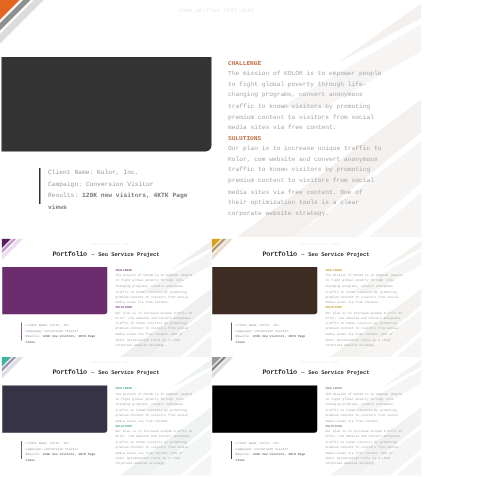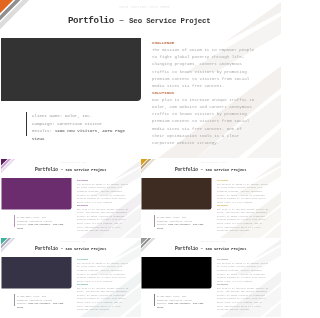--- a/index.html
+++ b/index.html
@@ -68,71 +68,133 @@
       <path d="M22.6 0 L29.2 0 L0 29.2 L0 22.6 Z" fill="#dcdcdc"></path>
     </svg>
     <div class="eyebrow">YOUR SECTION TEXT HERE</div>
+    <div class="hero" style="background:#333333"></div>
+    <div class="info">
+      <div class="infobar" style="background:#333333"></div>
+      <div class="infotxt">
+        <div class="ln">Client Name: Kolor, Inc.</div>
+        <div class="ln">Campaign: Conversion Visitor</div>
+        <div class="ln">Results: <b>120K new visitors, 4KTK Page</b></div>
+        <div class="ln"><b>views</b></div>
+      </div>
+    </div>
+    <div class="body">
+
+        <div class="h" style="color:#c4764b">CHALLENGE</div>
+        <div class="p">
+            <div class="ln">The mission of KOLOR is to empower people</div>
+            <div class="ln">to fight global poverty through life-</div>
+            <div class="ln">changing programs, convert anonymous</div>
+            <div class="ln">traffic to known visitors by promoting</div>
+            <div class="ln">premium content to visitors from social</div>
+            <div class="ln">media sites via free content.</div>
+          </div>
+        <div class="h" style="color:#c4764b">SOLUTIONS</div>
+        <div class="p">
+            <div class="ln">Our plan is to increase unique traffic to</div>
+            <div class="ln">Kolor, com website and convert anonymous</div>
+            <div class="ln">traffic to known visitors by promoting</div>
+            <div class="ln">premium content to visitors from social</div>
+            <div class="ln">media sites via free content. One of</div>
+            <div class="ln">their optimization tools is a clear</div>
+            <div class="ln">corporate website strategy.</div>
+          </div>
+    </div>
+  </div>
+    </div>
+    <div class="card" style="left: 0.6px; top: 159px; width: 140px; height: 79px;">
+      <div style="position: absolute; left: 0px; top: 0px; width: 281px; height: 158px; transform: scale(0.5); transform-origin: 0px 0px;">
+    <svg class="bgstripes" viewBox="0 0 281 158">
+      <g fill="#5c1d60" opacity="0.055">
+        <path d="M281 2 L281 12 L225 42 Z"></path>
+        <path d="M281 66 L281 88 L196 158 L158 158 Z"></path>
+      </g>
+      <g fill="#5c1d60" opacity="0.03">
+        <path d="M281 16 L281 34 L216 72 L186 72 Z"></path>
+        <path d="M281 94 L281 122 L238 158 L196 158 Z"></path>
+        <path d="M281 128 L281 158 L246 158 Z"></path>
+      </g>
+      <g fill="#ececec" opacity="0.55">
+        <path d="M281 2 L281 12 L225 42 Z"></path>
+        <path d="M281 66 L281 88 L196 158 L158 158 Z"></path>
+      </g>
+      <g fill="#f0f0f0" opacity="0.5">
+        <path d="M281 16 L281 34 L216 72 L186 72 Z"></path>
+        <path d="M281 94 L281 122 L238 158 L196 158 Z"></path>
+        <path d="M281 128 L281 158 L246 158 Z"></path>
+      </g>
+    </svg>
+    <svg class="corner" width="44" height="44" viewBox="0 0 44 44">
+      <path d="M0 0 L13.2 0 L0 13.2 Z" fill="#5c1d60"></path>
+      <path d="M15.4 0 L20.4 0 L0 20.4 L0 15.4 Z" fill="#c49ac9"></path>
+      <path d="M22.6 0 L29.2 0 L0 29.2 L0 22.6 Z" fill="#eddcef"></path>
+    </svg>
+    <div class="eyebrow">YOUR SECTION TEXT HERE</div>
     <div class="title">
       <span class="t1">Portfolio</span>
       <span class="dash">–</span>
       <span class="t2">Seo Service Project</span>
     </div>
-    <div class="hero" style="background:#333333"></div>
-    <div class="info">
-      <div class="infobar" style="background:#333333"></div>
-      <div class="infotxt">
-        <div class="ln">Client Name: Kolor, Inc.</div>
-        <div class="ln">Campaign: Conversion Visitor</div>
-        <div class="ln">Results: <b>120K new visitors, 4KTK Page</b></div>
-        <div class="ln"><b>views</b></div>
-      </div>
-    </div>
-    <div class="body">
-
-        <div class="h" style="color:#c4764b">CHALLENGE</div>
-        <div class="p">
-            <div class="ln">The mission of KOLOR is to empower people</div>
-            <div class="ln">to fight global poverty through life-</div>
-            <div class="ln">changing programs, convert anonymous</div>
-            <div class="ln">traffic to known visitors by promoting</div>
-            <div class="ln">premium content to visitors from social</div>
-            <div class="ln">media sites via free content.</div>
-          </div>
-        <div class="h" style="color:#c4764b">SOLUTIONS</div>
-        <div class="p">
-            <div class="ln">Our plan is to increase unique traffic to</div>
-            <div class="ln">Kolor, com website and convert anonymous</div>
-            <div class="ln">traffic to known visitors by promoting</div>
-            <div class="ln">premium content to visitors from social</div>
-            <div class="ln">media sites via free content. One of</div>
-            <div class="ln">their optimization tools is a clear</div>
-            <div class="ln">corporate website strategy.</div>
-          </div>
-    </div>
-  </div>
-    </div>
-    <div class="card" style="left: 0.6px; top: 159px; width: 140px; height: 79px;">
+    <div class="hero" style="background:#6b2d6d"></div>
+    <div class="info">
+      <div class="infobar" style="background:#6b2d6d"></div>
+      <div class="infotxt">
+        <div class="ln">Client Name: Kolor, Inc.</div>
+        <div class="ln">Campaign: Conversion Visitor</div>
+        <div class="ln">Results: <b>120K new visitors, 4KTK Page</b></div>
+        <div class="ln"><b>views</b></div>
+      </div>
+    </div>
+    <div class="body">
+
+        <div class="h" style="color:#8c4f92">CHALLENGE</div>
+        <div class="p">
+            <div class="ln">The mission of KOLOR is to empower people</div>
+            <div class="ln">to fight global poverty through life-</div>
+            <div class="ln">changing programs, convert anonymous</div>
+            <div class="ln">traffic to known visitors by promoting</div>
+            <div class="ln">premium content to visitors from social</div>
+            <div class="ln">media sites via free content.</div>
+          </div>
+        <div class="h" style="color:#8c4f92">SOLUTIONS</div>
+        <div class="p">
+            <div class="ln">Our plan is to increase unique traffic to</div>
+            <div class="ln">Kolor, com website and convert anonymous</div>
+            <div class="ln">traffic to known visitors by promoting</div>
+            <div class="ln">premium content to visitors from social</div>
+            <div class="ln">media sites via free content. One of</div>
+            <div class="ln">their optimization tools is a clear</div>
+            <div class="ln">corporate website strategy.</div>
+          </div>
+    </div>
+  </div>
+    </div>
+    <div class="card" style="left: 140.6px; top: 159px; width: 140px; height: 79px;">
       <div style="position: absolute; left: 0px; top: 0px; width: 281px; height: 158px; transform: scale(0.5); transform-origin: 0px 0px;">
     <svg class="bgstripes" viewBox="0 0 281 158">
-      <g fill="#5c1d60" opacity="0.055">
-        <path d="M281 2 L281 12 L225 42 Z"></path>
-        <path d="M281 66 L281 88 L196 158 L158 158 Z"></path>
-      </g>
-      <g fill="#5c1d60" opacity="0.03">
-        <path d="M281 16 L281 34 L216 72 L186 72 Z"></path>
-        <path d="M281 94 L281 122 L238 158 L196 158 Z"></path>
-        <path d="M281 128 L281 158 L246 158 Z"></path>
-      </g>
-      <g fill="#ececec" opacity="0.55">
-        <path d="M281 2 L281 12 L225 42 Z"></path>
-        <path d="M281 66 L281 88 L196 158 L158 158 Z"></path>
-      </g>
-      <g fill="#f0f0f0" opacity="0.5">
-        <path d="M281 16 L281 34 L216 72 L186 72 Z"></path>
-        <path d="M281 94 L281 122 L238 158 L196 158 Z"></path>
-        <path d="M281 128 L281 158 L246 158 Z"></path>
-      </g>
-    </svg>
-    <svg class="corner" width="44" height="44" viewBox="0 0 44 44">
-      <path d="M0 0 L13.2 0 L0 13.2 Z" fill="#5c1d60"></path>
-      <path d="M15.4 0 L20.4 0 L0 20.4 L0 15.4 Z" fill="#c49ac9"></path>
-      <path d="M22.6 0 L29.2 0 L0 29.2 L0 22.6 Z" fill="#eddcef"></path>
+      <g fill="#d9a017" opacity="0.055">
+        <path d="M281 2 L281 12 L225 42 Z"></path>
+        <path d="M281 66 L281 88 L196 158 L158 158 Z"></path>
+      </g>
+      <g fill="#d9a017" opacity="0.03">
+        <path d="M281 16 L281 34 L216 72 L186 72 Z"></path>
+        <path d="M281 94 L281 122 L238 158 L196 158 Z"></path>
+        <path d="M281 128 L281 158 L246 158 Z"></path>
+      </g>
+      <g fill="#ececec" opacity="0.55">
+        <path d="M281 2 L281 12 L225 42 Z"></path>
+        <path d="M281 66 L281 88 L196 158 L158 158 Z"></path>
+      </g>
+      <g fill="#f0f0f0" opacity="0.5">
+        <path d="M281 16 L281 34 L216 72 L186 72 Z"></path>
+        <path d="M281 94 L281 122 L238 158 L196 158 Z"></path>
+        <path d="M281 128 L281 158 L246 158 Z"></path>
+      </g>
+    </svg>
+    <svg class="corner" width="44" height="44" viewBox="0 0 44 44">
+      <path d="M0 0 L13.2 0 L0 13.2 Z" fill="#d9a017"></path>
+      <path d="M15.4 0 L20.4 0 L0 20.4 L0 15.4 Z" fill="#b59a6a"></path>
+      <path d="M22.6 0 L29.2 0 L0 29.2 L0 22.6 Z" fill="#e8dfd2"></path>
     </svg>
     <div class="eyebrow">YOUR SECTION TEXT HERE</div>
     <div class="title">
@@ -140,66 +202,66 @@
       <span class="dash">–</span>
       <span class="t2">Seo Service Project</span>
     </div>
-    <div class="hero" style="background:#6b2d6d"></div>
-    <div class="info">
-      <div class="infobar" style="background:#6b2d6d"></div>
-      <div class="infotxt">
-        <div class="ln">Client Name: Kolor, Inc.</div>
-        <div class="ln">Campaign: Conversion Visitor</div>
-        <div class="ln">Results: <b>120K new visitors, 4KTK Page</b></div>
-        <div class="ln"><b>views</b></div>
-      </div>
-    </div>
-    <div class="body">
-
-        <div class="h" style="color:#8c4f92">CHALLENGE</div>
-        <div class="p">
-            <div class="ln">The mission of KOLOR is to empower people</div>
-            <div class="ln">to fight global poverty through life-</div>
-            <div class="ln">changing programs, convert anonymous</div>
-            <div class="ln">traffic to known visitors by promoting</div>
-            <div class="ln">premium content to visitors from social</div>
-            <div class="ln">media sites via free content.</div>
-          </div>
-        <div class="h" style="color:#8c4f92">SOLUTIONS</div>
-        <div class="p">
-            <div class="ln">Our plan is to increase unique traffic to</div>
-            <div class="ln">Kolor, com website and convert anonymous</div>
-            <div class="ln">traffic to known visitors by promoting</div>
-            <div class="ln">premium content to visitors from social</div>
-            <div class="ln">media sites via free content. One of</div>
-            <div class="ln">their optimization tools is a clear</div>
-            <div class="ln">corporate website strategy.</div>
-          </div>
-    </div>
-  </div>
-    </div>
-    <div class="card" style="left: 140.6px; top: 159px; width: 140px; height: 79px;">
+    <div class="hero" style="background:#3e2b22"></div>
+    <div class="info">
+      <div class="infobar" style="background:#3e2b22"></div>
+      <div class="infotxt">
+        <div class="ln">Client Name: Kolor, Inc.</div>
+        <div class="ln">Campaign: Conversion Visitor</div>
+        <div class="ln">Results: <b>120K new visitors, 4KTK Page</b></div>
+        <div class="ln"><b>views</b></div>
+      </div>
+    </div>
+    <div class="body">
+
+        <div class="h" style="color:#c9a63a">CHALLENGE</div>
+        <div class="p">
+            <div class="ln">The mission of KOLOR is to empower people</div>
+            <div class="ln">to fight global poverty through life-</div>
+            <div class="ln">changing programs, convert anonymous</div>
+            <div class="ln">traffic to known visitors by promoting</div>
+            <div class="ln">premium content to visitors from social</div>
+            <div class="ln">media sites via free content.</div>
+          </div>
+        <div class="h" style="color:#c9a63a">SOLUTIONS</div>
+        <div class="p">
+            <div class="ln">Our plan is to increase unique traffic to</div>
+            <div class="ln">Kolor, com website and convert anonymous</div>
+            <div class="ln">traffic to known visitors by promoting</div>
+            <div class="ln">premium content to visitors from social</div>
+            <div class="ln">media sites via free content. One of</div>
+            <div class="ln">their optimization tools is a clear</div>
+            <div class="ln">corporate website strategy.</div>
+          </div>
+    </div>
+  </div>
+    </div>
+    <div class="card" style="left: 0.6px; top: 238px; width: 140px; height: 80px;">
       <div style="position: absolute; left: 0px; top: 0px; width: 281px; height: 158px; transform: scale(0.5); transform-origin: 0px 0px;">
     <svg class="bgstripes" viewBox="0 0 281 158">
-      <g fill="#d9a017" opacity="0.055">
-        <path d="M281 2 L281 12 L225 42 Z"></path>
-        <path d="M281 66 L281 88 L196 158 L158 158 Z"></path>
-      </g>
-      <g fill="#d9a017" opacity="0.03">
-        <path d="M281 16 L281 34 L216 72 L186 72 Z"></path>
-        <path d="M281 94 L281 122 L238 158 L196 158 Z"></path>
-        <path d="M281 128 L281 158 L246 158 Z"></path>
-      </g>
-      <g fill="#ececec" opacity="0.55">
-        <path d="M281 2 L281 12 L225 42 Z"></path>
-        <path d="M281 66 L281 88 L196 158 L158 158 Z"></path>
-      </g>
-      <g fill="#f0f0f0" opacity="0.5">
-        <path d="M281 16 L281 34 L216 72 L186 72 Z"></path>
-        <path d="M281 94 L281 122 L238 158 L196 158 Z"></path>
-        <path d="M281 128 L281 158 L246 158 Z"></path>
-      </g>
-    </svg>
-    <svg class="corner" width="44" height="44" viewBox="0 0 44 44">
-      <path d="M0 0 L13.2 0 L0 13.2 Z" fill="#d9a017"></path>
-      <path d="M15.4 0 L20.4 0 L0 20.4 L0 15.4 Z" fill="#b59a6a"></path>
-      <path d="M22.6 0 L29.2 0 L0 29.2 L0 22.6 Z" fill="#e8dfd2"></path>
+      <g fill="#3db39e" opacity="0.055">
+        <path d="M281 2 L281 12 L225 42 Z"></path>
+        <path d="M281 66 L281 88 L196 158 L158 158 Z"></path>
+      </g>
+      <g fill="#3db39e" opacity="0.03">
+        <path d="M281 16 L281 34 L216 72 L186 72 Z"></path>
+        <path d="M281 94 L281 122 L238 158 L196 158 Z"></path>
+        <path d="M281 128 L281 158 L246 158 Z"></path>
+      </g>
+      <g fill="#ececec" opacity="0.55">
+        <path d="M281 2 L281 12 L225 42 Z"></path>
+        <path d="M281 66 L281 88 L196 158 L158 158 Z"></path>
+      </g>
+      <g fill="#f0f0f0" opacity="0.5">
+        <path d="M281 16 L281 34 L216 72 L186 72 Z"></path>
+        <path d="M281 94 L281 122 L238 158 L196 158 Z"></path>
+        <path d="M281 128 L281 158 L246 158 Z"></path>
+      </g>
+    </svg>
+    <svg class="corner" width="44" height="44" viewBox="0 0 44 44">
+      <path d="M0 0 L13.2 0 L0 13.2 Z" fill="#3db39e"></path>
+      <path d="M15.4 0 L20.4 0 L0 20.4 L0 15.4 Z" fill="#9d9bb0"></path>
+      <path d="M22.6 0 L29.2 0 L0 29.2 L0 22.6 Z" fill="#dedce6"></path>
     </svg>
     <div class="eyebrow">YOUR SECTION TEXT HERE</div>
     <div class="title">
@@ -207,66 +269,66 @@
       <span class="dash">–</span>
       <span class="t2">Seo Service Project</span>
     </div>
-    <div class="hero" style="background:#3e2b22"></div>
-    <div class="info">
-      <div class="infobar" style="background:#3e2b22"></div>
-      <div class="infotxt">
-        <div class="ln">Client Name: Kolor, Inc.</div>
-        <div class="ln">Campaign: Conversion Visitor</div>
-        <div class="ln">Results: <b>120K new visitors, 4KTK Page</b></div>
-        <div class="ln"><b>views</b></div>
-      </div>
-    </div>
-    <div class="body">
-
-        <div class="h" style="color:#c9a63a">CHALLENGE</div>
-        <div class="p">
-            <div class="ln">The mission of KOLOR is to empower people</div>
-            <div class="ln">to fight global poverty through life-</div>
-            <div class="ln">changing programs, convert anonymous</div>
-            <div class="ln">traffic to known visitors by promoting</div>
-            <div class="ln">premium content to visitors from social</div>
-            <div class="ln">media sites via free content.</div>
-          </div>
-        <div class="h" style="color:#c9a63a">SOLUTIONS</div>
-        <div class="p">
-            <div class="ln">Our plan is to increase unique traffic to</div>
-            <div class="ln">Kolor, com website and convert anonymous</div>
-            <div class="ln">traffic to known visitors by promoting</div>
-            <div class="ln">premium content to visitors from social</div>
-            <div class="ln">media sites via free content. One of</div>
-            <div class="ln">their optimization tools is a clear</div>
-            <div class="ln">corporate website strategy.</div>
-          </div>
-    </div>
-  </div>
-    </div>
-    <div class="card" style="left: 0.6px; top: 238px; width: 140px; height: 80px;">
+    <div class="hero" style="background:#353345"></div>
+    <div class="info">
+      <div class="infobar" style="background:#353345"></div>
+      <div class="infotxt">
+        <div class="ln">Client Name: Kolor, Inc.</div>
+        <div class="ln">Campaign: Conversion Visitor</div>
+        <div class="ln">Results: <b>120K new visitors, 4KTK Page</b></div>
+        <div class="ln"><b>views</b></div>
+      </div>
+    </div>
+    <div class="body">
+
+        <div class="h" style="color:#58a99c">CHALLENGE</div>
+        <div class="p">
+            <div class="ln">The mission of KOLOR is to empower people</div>
+            <div class="ln">to fight global poverty through life-</div>
+            <div class="ln">changing programs, convert anonymous</div>
+            <div class="ln">traffic to known visitors by promoting</div>
+            <div class="ln">premium content to visitors from social</div>
+            <div class="ln">media sites via free content.</div>
+          </div>
+        <div class="h" style="color:#58a99c">SOLUTIONS</div>
+        <div class="p">
+            <div class="ln">Our plan is to increase unique traffic to</div>
+            <div class="ln">Kolor, com website and convert anonymous</div>
+            <div class="ln">traffic to known visitors by promoting</div>
+            <div class="ln">premium content to visitors from social</div>
+            <div class="ln">media sites via free content. One of</div>
+            <div class="ln">their optimization tools is a clear</div>
+            <div class="ln">corporate website strategy.</div>
+          </div>
+    </div>
+  </div>
+    </div>
+    <div class="card" style="left: 140.6px; top: 238px; width: 140px; height: 80px;">
       <div style="position: absolute; left: 0px; top: 0px; width: 281px; height: 158px; transform: scale(0.5); transform-origin: 0px 0px;">
     <svg class="bgstripes" viewBox="0 0 281 158">
-      <g fill="#3db39e" opacity="0.055">
-        <path d="M281 2 L281 12 L225 42 Z"></path>
-        <path d="M281 66 L281 88 L196 158 L158 158 Z"></path>
-      </g>
-      <g fill="#3db39e" opacity="0.03">
-        <path d="M281 16 L281 34 L216 72 L186 72 Z"></path>
-        <path d="M281 94 L281 122 L238 158 L196 158 Z"></path>
-        <path d="M281 128 L281 158 L246 158 Z"></path>
-      </g>
-      <g fill="#ececec" opacity="0.55">
-        <path d="M281 2 L281 12 L225 42 Z"></path>
-        <path d="M281 66 L281 88 L196 158 L158 158 Z"></path>
-      </g>
-      <g fill="#f0f0f0" opacity="0.5">
-        <path d="M281 16 L281 34 L216 72 L186 72 Z"></path>
-        <path d="M281 94 L281 122 L238 158 L196 158 Z"></path>
-        <path d="M281 128 L281 158 L246 158 Z"></path>
-      </g>
-    </svg>
-    <svg class="corner" width="44" height="44" viewBox="0 0 44 44">
-      <path d="M0 0 L13.2 0 L0 13.2 Z" fill="#3db39e"></path>
-      <path d="M15.4 0 L20.4 0 L0 20.4 L0 15.4 Z" fill="#9d9bb0"></path>
-      <path d="M22.6 0 L29.2 0 L0 29.2 L0 22.6 Z" fill="#dedce6"></path>
+      <g fill="#9a9a9a" opacity="0.055">
+        <path d="M281 2 L281 12 L225 42 Z"></path>
+        <path d="M281 66 L281 88 L196 158 L158 158 Z"></path>
+      </g>
+      <g fill="#9a9a9a" opacity="0.03">
+        <path d="M281 16 L281 34 L216 72 L186 72 Z"></path>
+        <path d="M281 94 L281 122 L238 158 L196 158 Z"></path>
+        <path d="M281 128 L281 158 L246 158 Z"></path>
+      </g>
+      <g fill="#ececec" opacity="0.55">
+        <path d="M281 2 L281 12 L225 42 Z"></path>
+        <path d="M281 66 L281 88 L196 158 L158 158 Z"></path>
+      </g>
+      <g fill="#f0f0f0" opacity="0.5">
+        <path d="M281 16 L281 34 L216 72 L186 72 Z"></path>
+        <path d="M281 94 L281 122 L238 158 L196 158 Z"></path>
+        <path d="M281 128 L281 158 L246 158 Z"></path>
+      </g>
+    </svg>
+    <svg class="corner" width="44" height="44" viewBox="0 0 44 44">
+      <path d="M0 0 L13.2 0 L0 13.2 Z" fill="#9a9a9a"></path>
+      <path d="M15.4 0 L20.4 0 L0 20.4 L0 15.4 Z" fill="#8a8a8a"></path>
+      <path d="M22.6 0 L29.2 0 L0 29.2 L0 22.6 Z" fill="#dcdcdc"></path>
     </svg>
     <div class="eyebrow">YOUR SECTION TEXT HERE</div>
     <div class="title">
@@ -274,73 +336,6 @@
       <span class="dash">–</span>
       <span class="t2">Seo Service Project</span>
     </div>
-    <div class="hero" style="background:#353345"></div>
-    <div class="info">
-      <div class="infobar" style="background:#353345"></div>
-      <div class="infotxt">
-        <div class="ln">Client Name: Kolor, Inc.</div>
-        <div class="ln">Campaign: Conversion Visitor</div>
-        <div class="ln">Results: <b>120K new visitors, 4KTK Page</b></div>
-        <div class="ln"><b>views</b></div>
-      </div>
-    </div>
-    <div class="body">
-
-        <div class="h" style="color:#58a99c">CHALLENGE</div>
-        <div class="p">
-            <div class="ln">The mission of KOLOR is to empower people</div>
-            <div class="ln">to fight global poverty through life-</div>
-            <div class="ln">changing programs, convert anonymous</div>
-            <div class="ln">traffic to known visitors by promoting</div>
-            <div class="ln">premium content to visitors from social</div>
-            <div class="ln">media sites via free content.</div>
-          </div>
-        <div class="h" style="color:#58a99c">SOLUTIONS</div>
-        <div class="p">
-            <div class="ln">Our plan is to increase unique traffic to</div>
-            <div class="ln">Kolor, com website and convert anonymous</div>
-            <div class="ln">traffic to known visitors by promoting</div>
-            <div class="ln">premium content to visitors from social</div>
-            <div class="ln">media sites via free content. One of</div>
-            <div class="ln">their optimization tools is a clear</div>
-            <div class="ln">corporate website strategy.</div>
-          </div>
-    </div>
-  </div>
-    </div>
-    <div class="card" style="left: 140.6px; top: 238px; width: 140px; height: 80px;">
-      <div style="position: absolute; left: 0px; top: 0px; width: 281px; height: 158px; transform: scale(0.5); transform-origin: 0px 0px;">
-    <svg class="bgstripes" viewBox="0 0 281 158">
-      <g fill="#9a9a9a" opacity="0.055">
-        <path d="M281 2 L281 12 L225 42 Z"></path>
-        <path d="M281 66 L281 88 L196 158 L158 158 Z"></path>
-      </g>
-      <g fill="#9a9a9a" opacity="0.03">
-        <path d="M281 16 L281 34 L216 72 L186 72 Z"></path>
-        <path d="M281 94 L281 122 L238 158 L196 158 Z"></path>
-        <path d="M281 128 L281 158 L246 158 Z"></path>
-      </g>
-      <g fill="#ececec" opacity="0.55">
-        <path d="M281 2 L281 12 L225 42 Z"></path>
-        <path d="M281 66 L281 88 L196 158 L158 158 Z"></path>
-      </g>
-      <g fill="#f0f0f0" opacity="0.5">
-        <path d="M281 16 L281 34 L216 72 L186 72 Z"></path>
-        <path d="M281 94 L281 122 L238 158 L196 158 Z"></path>
-        <path d="M281 128 L281 158 L246 158 Z"></path>
-      </g>
-    </svg>
-    <svg class="corner" width="44" height="44" viewBox="0 0 44 44">
-      <path d="M0 0 L13.2 0 L0 13.2 Z" fill="#9a9a9a"></path>
-      <path d="M15.4 0 L20.4 0 L0 20.4 L0 15.4 Z" fill="#8a8a8a"></path>
-      <path d="M22.6 0 L29.2 0 L0 29.2 L0 22.6 Z" fill="#dcdcdc"></path>
-    </svg>
-    <div class="eyebrow">YOUR SECTION TEXT HERE</div>
-    <div class="title">
-      <span class="t1">Portfolio</span>
-      <span class="dash">–</span>
-      <span class="t2">Seo Service Project</span>
-    </div>
     <div class="hero" style="background:#000000"></div>
     <div class="info">
       <div class="infobar" style="background:#000000"></div>

